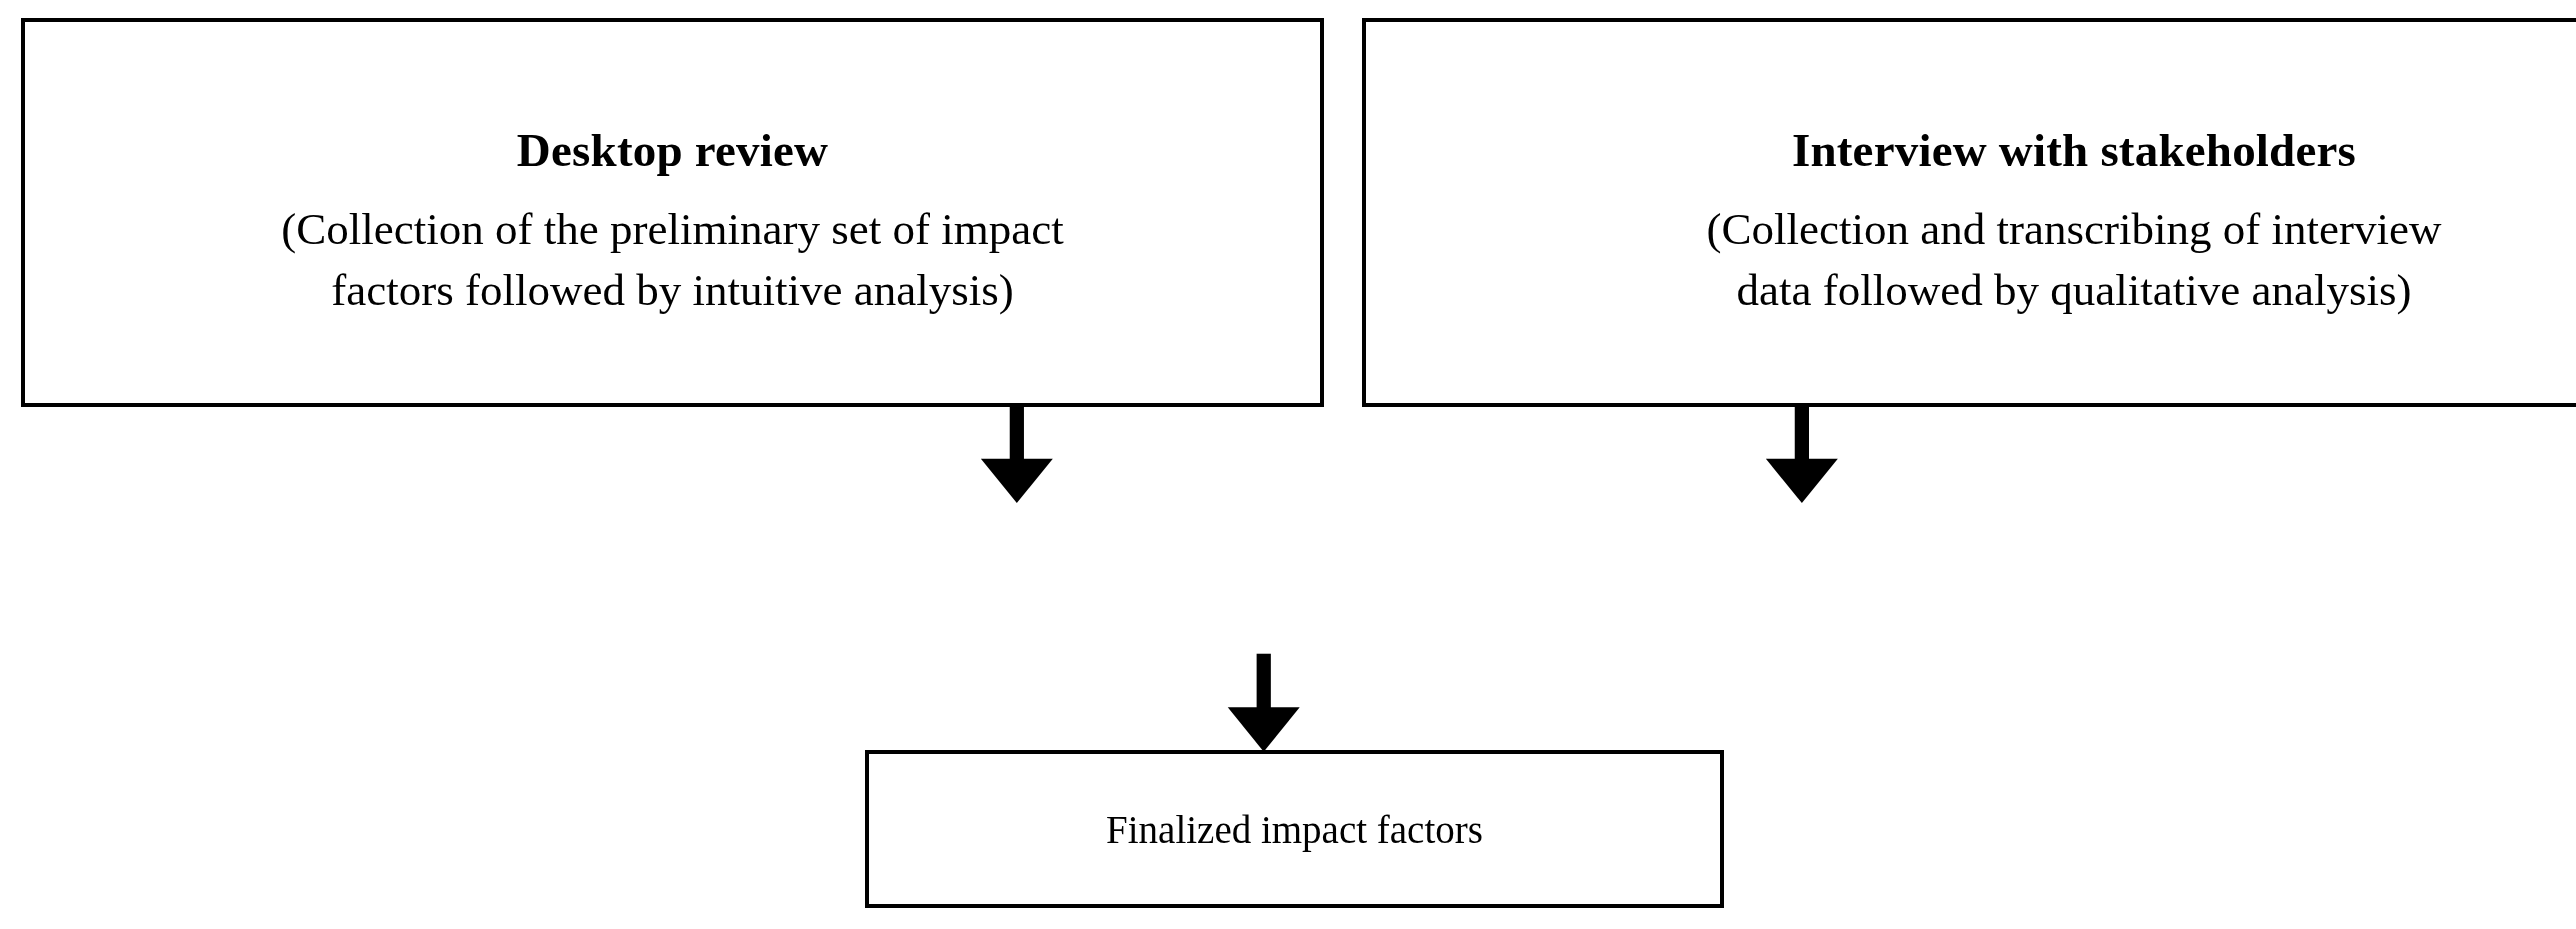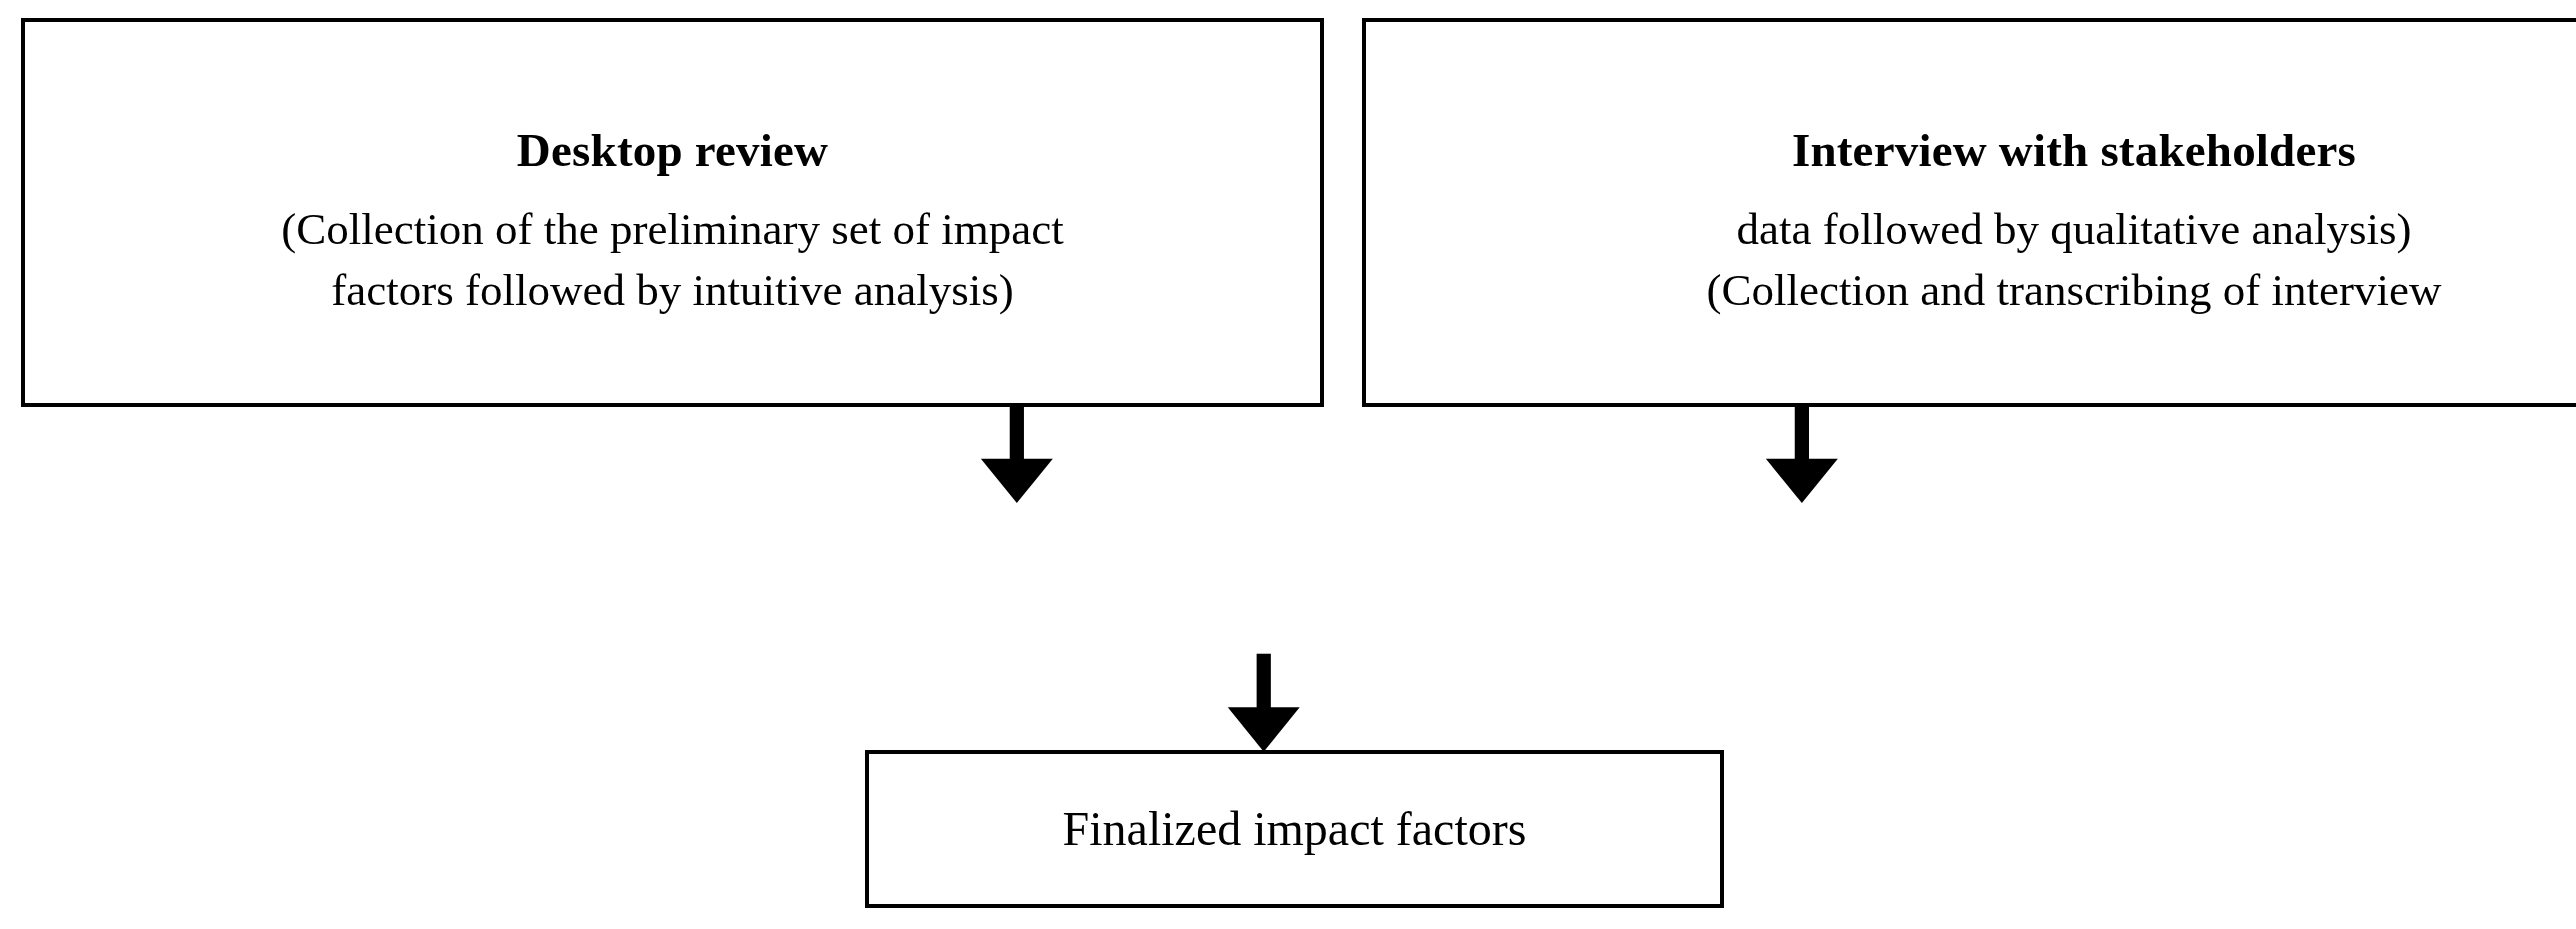--- a/index.html
+++ b/index.html
@@ -99,8 +99,8 @@
 
   <div class="box" id="box-interview-stakeholders">
     <div class="box-title">Interview with stakeholders</div>
+    <div class="box-body-line">(Collection and transcribing of interview</div>
     <div class="box-body-line">data followed by qualitative analysis)</div>
-    <div class="box-body-line">(Collection and transcribing of interview</div>
   </div>
 
 

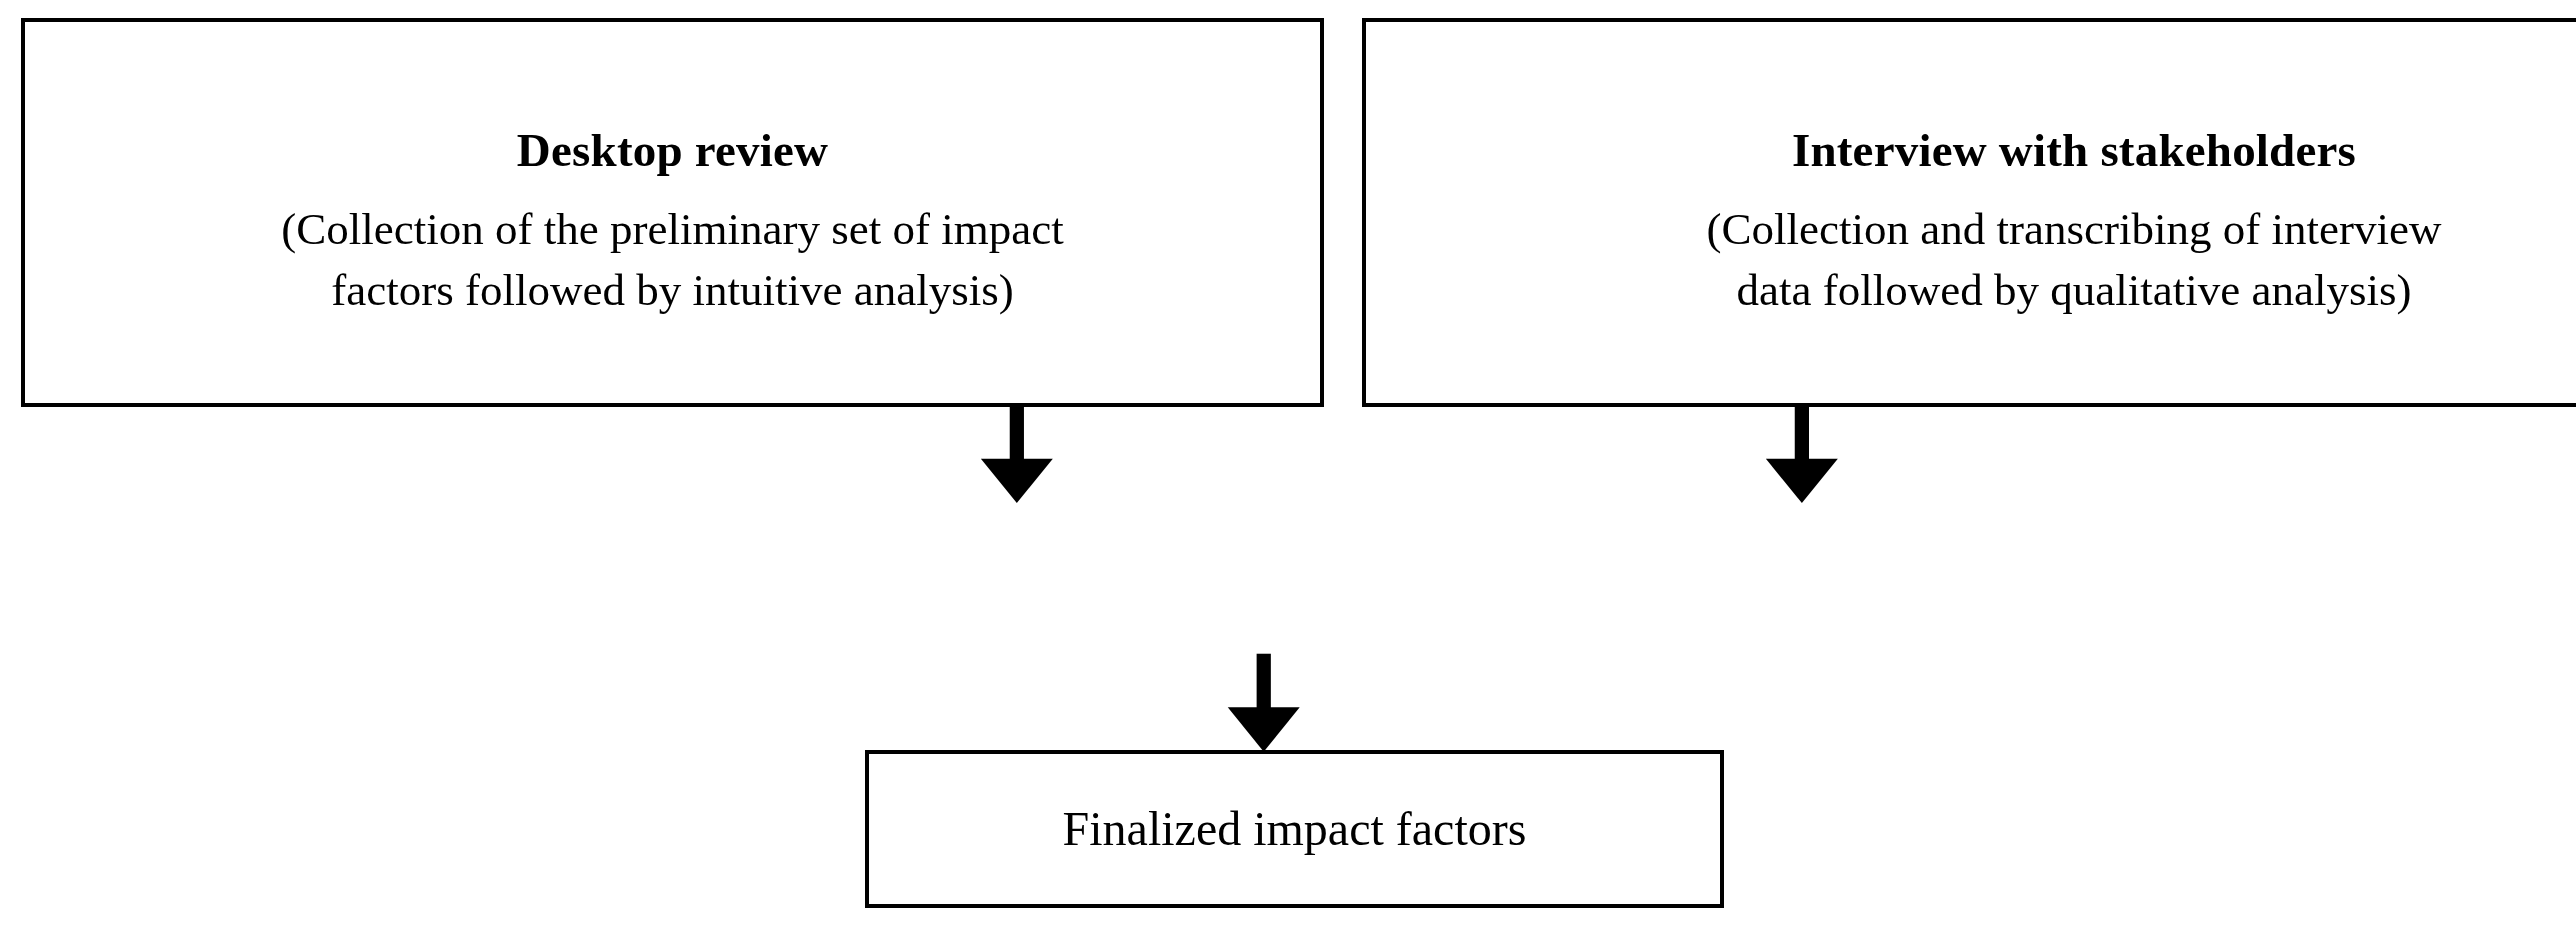--- a/index.html
+++ b/index.html
@@ -73,7 +73,7 @@
     width: 859px; height: 158px;
   }
   #box-finalized-impact-factors .box-single-line {
-    font-size: 48px;
+    font-size: 39px;
     font-weight: normal;
     line-height: 1.0;
     white-space: nowrap;

